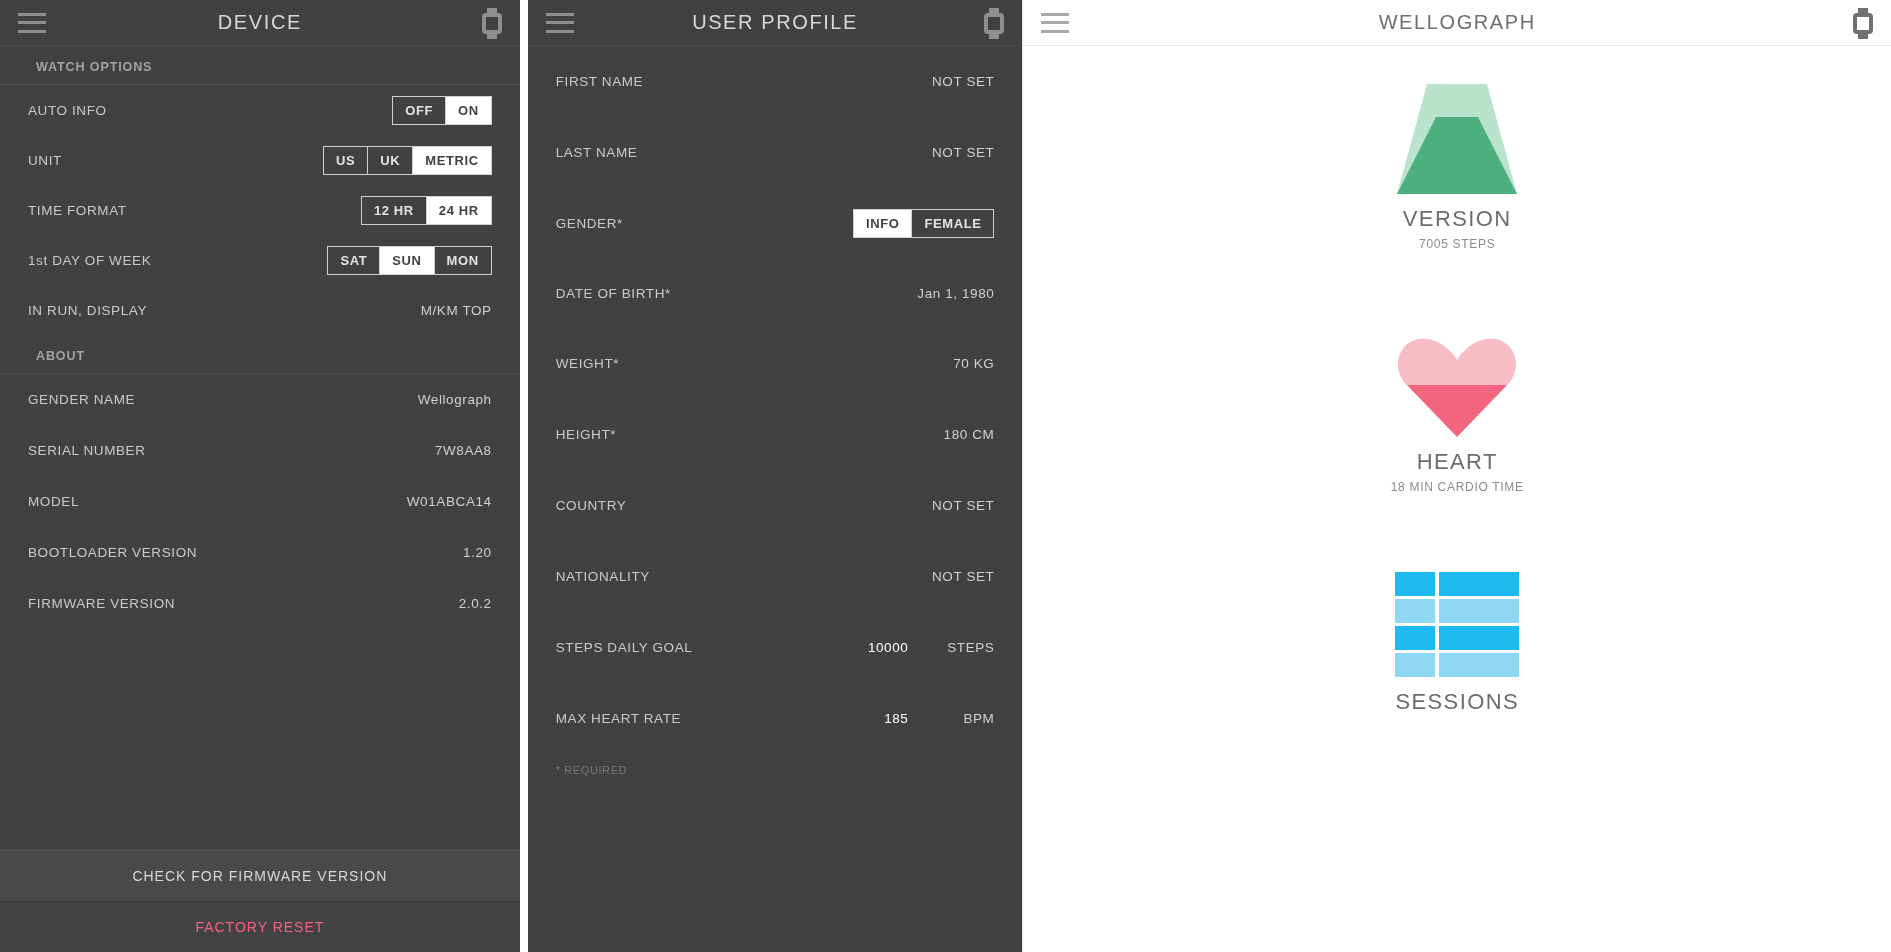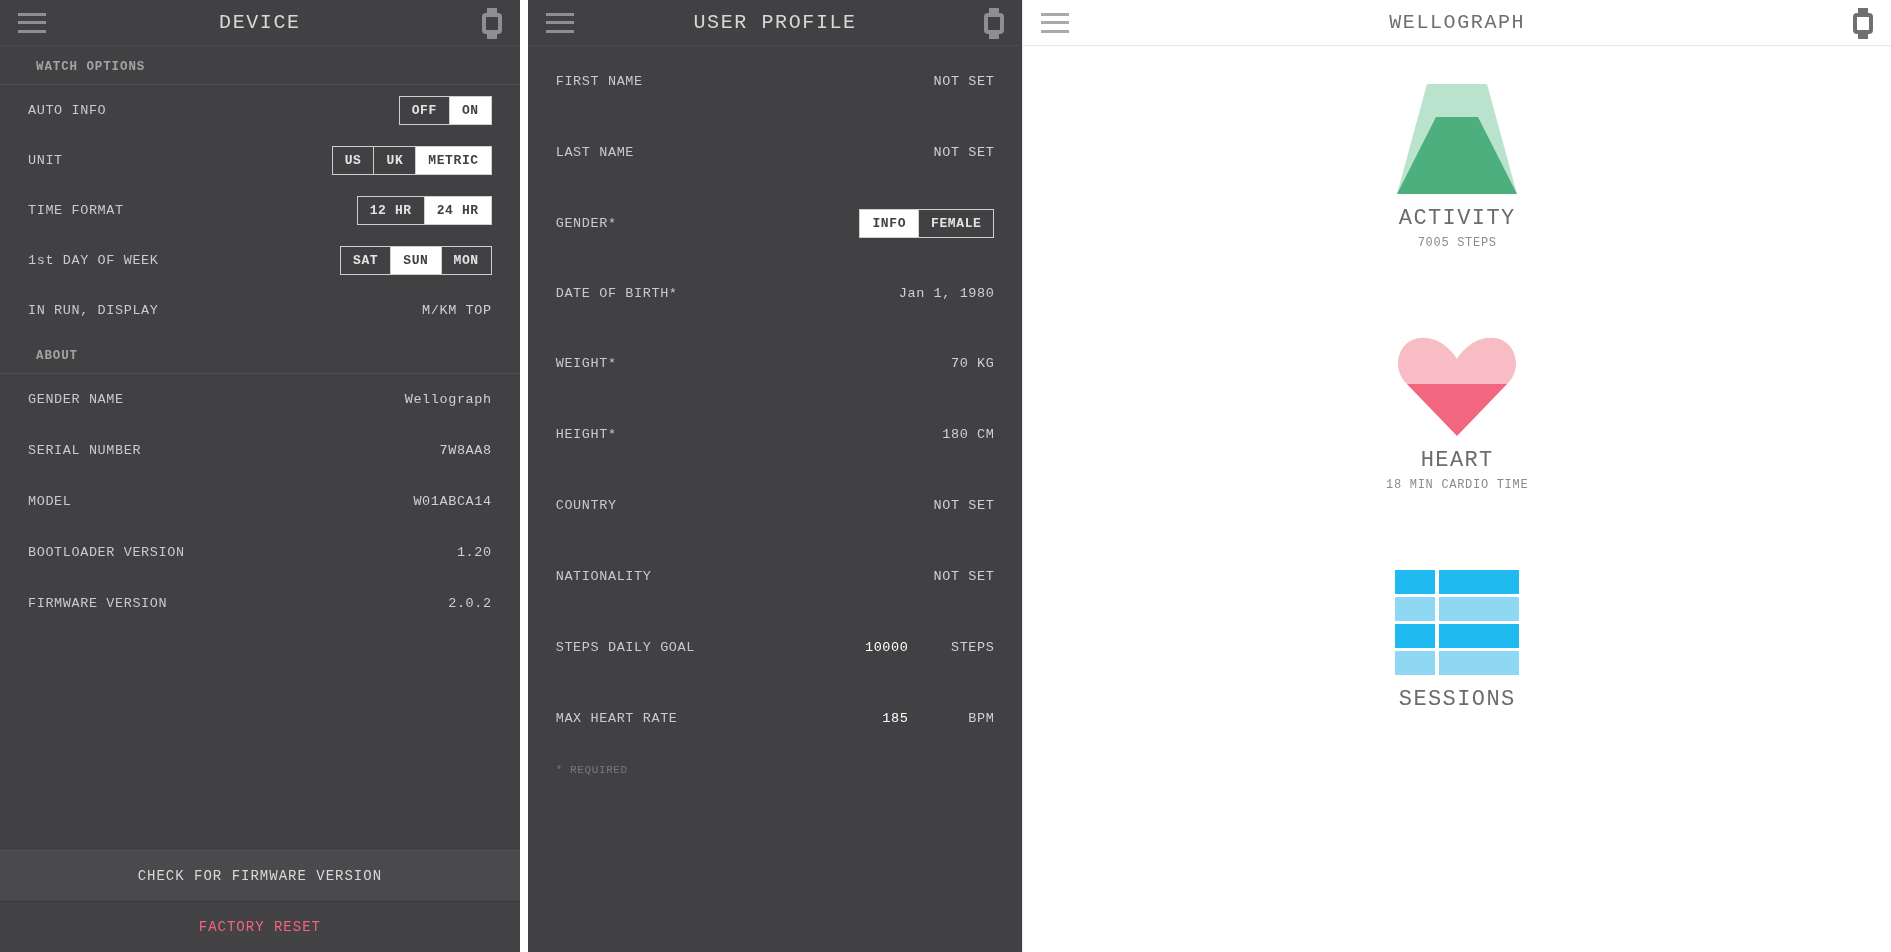--- a/index.html
+++ b/index.html
@@ -20,7 +20,6 @@
     width: 1891px;
     height: 952px;
     align-items: stretch;
-    font-family: Liberation Mono, monospace;
   }
 
   

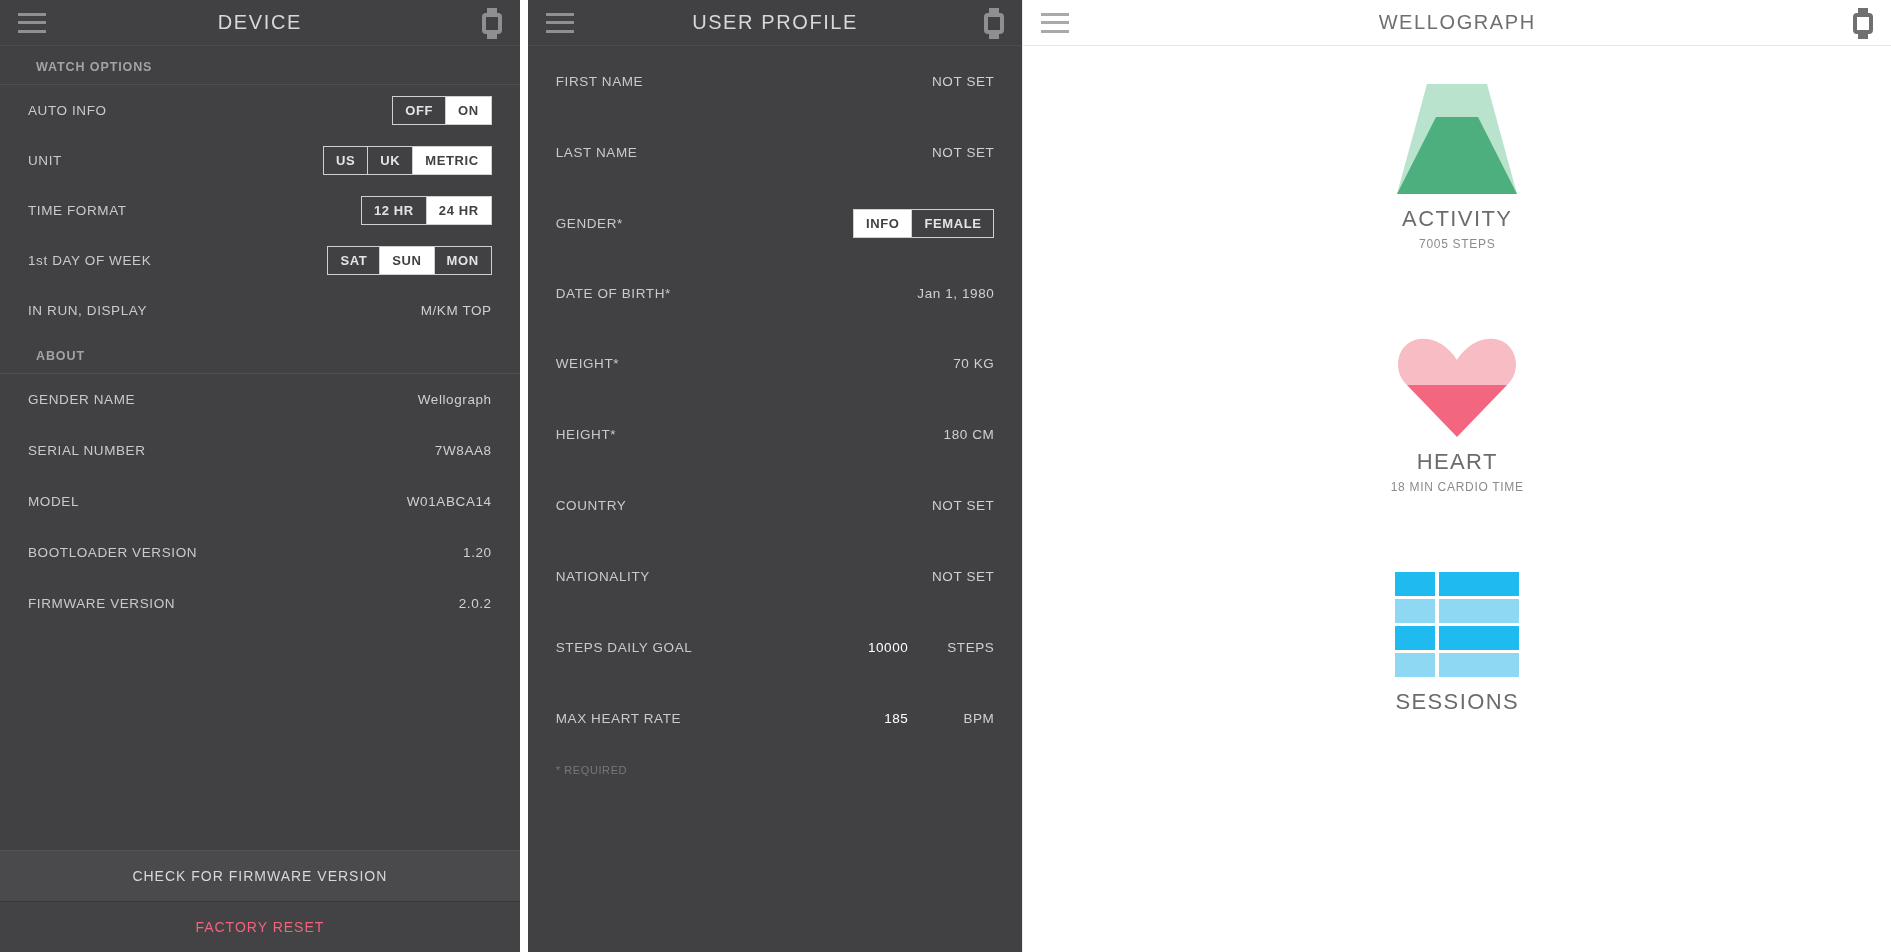--- a/index.html
+++ b/index.html
@@ -477,7 +477,7 @@
           <polygon points="30,0 90,0 120,110 0,110" fill="#b9e3cc"></polygon>
           <polygon points="39,33 81,33 120,110 0,110" fill="#4caf7d"></polygon>
         </svg>
-        <div class="metric-title">ACTIVITY</div>
+        <div class="metric-title">VERSION</div>
         <div class="metric-sub">7005 STEPS</div>
       </div>
 

